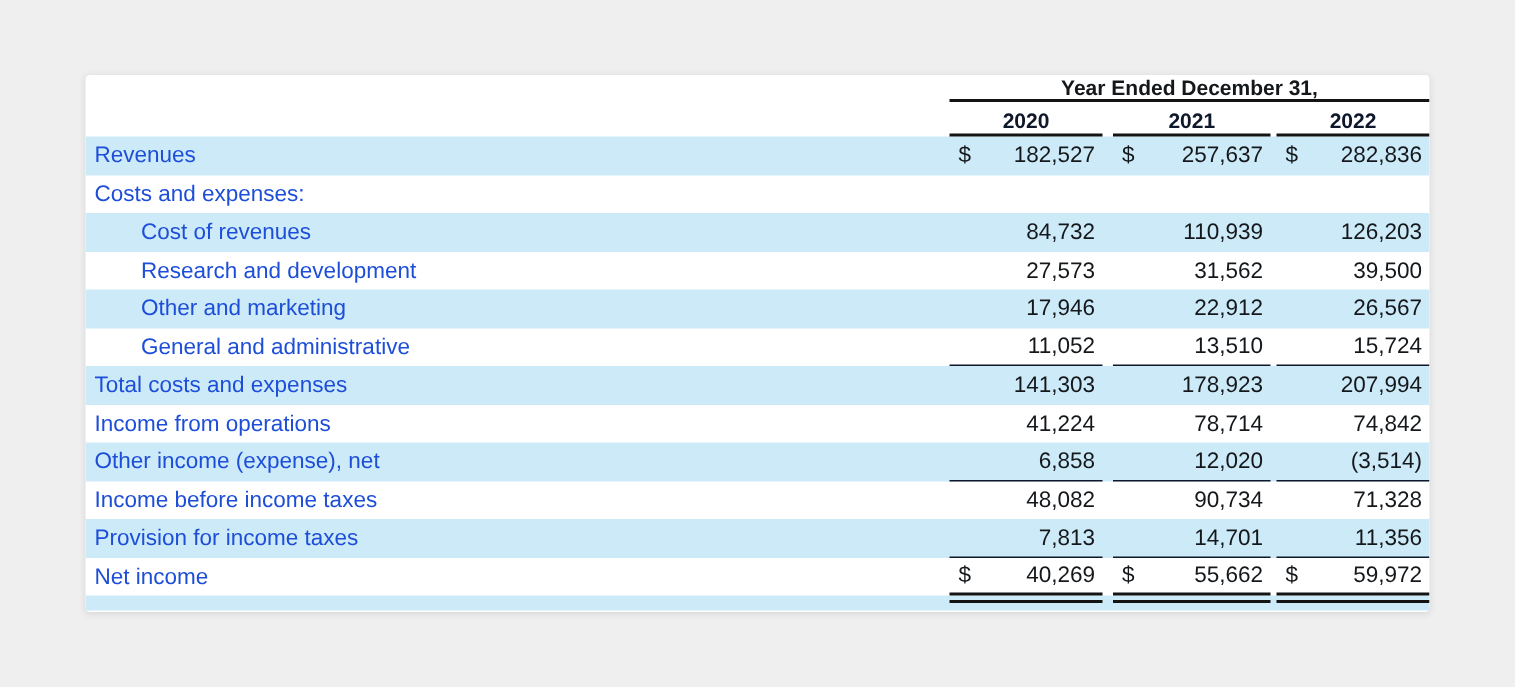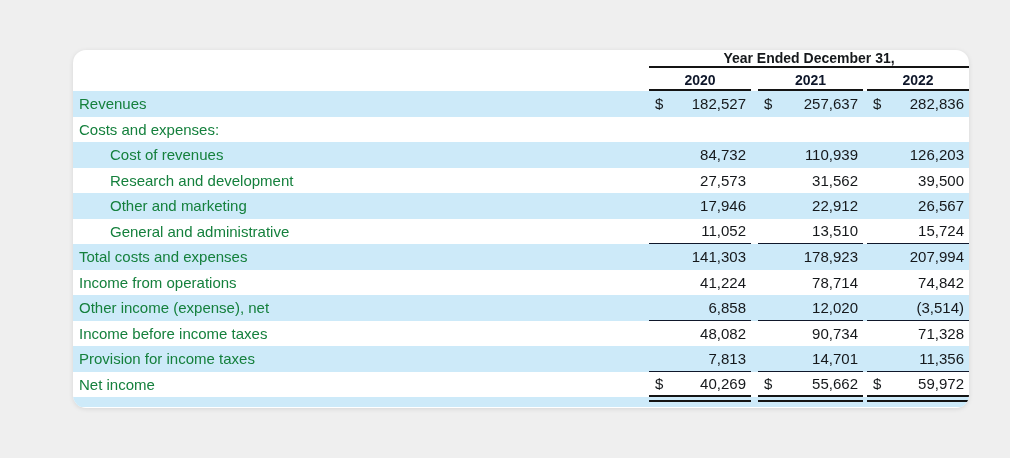--- a/index.html
+++ b/index.html
@@ -14,12 +14,12 @@
 
   .card {
     position: absolute;
-    left: 73px;
+    left: 57px;
     top: 50px;
     width: 896px;
     height: 358px;
     background: #ffffff;
-    border-radius: 13px;
+    border-radius: 3px;
     box-shadow: 0 1px 5px rgba(0,0,0,0.10);
     overflow: hidden;
   }

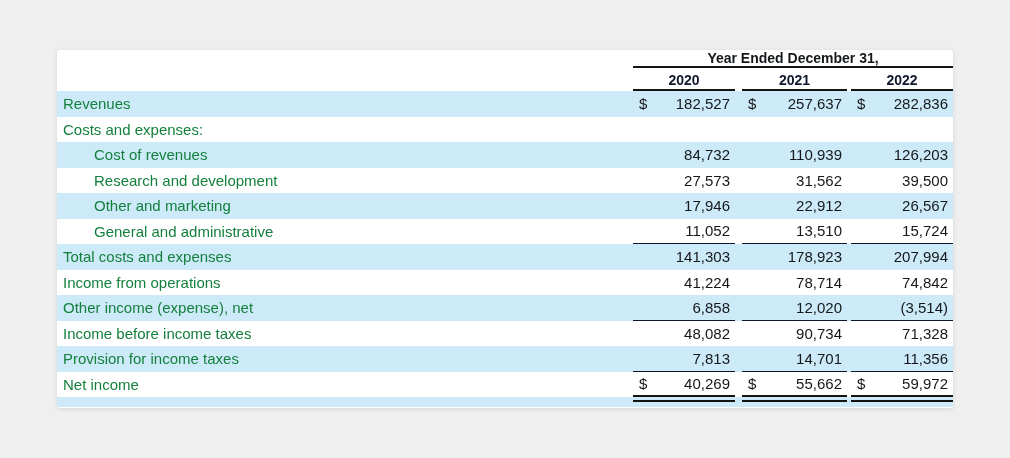--- a/index.html
+++ b/index.html
@@ -59,7 +59,7 @@
 
   .cell.label {
     font-size: 15px;
-    color: #15803d;
+    color: #1d4ed8;
     padding-left: 6px;
     white-space: nowrap;
     align-self: center;

